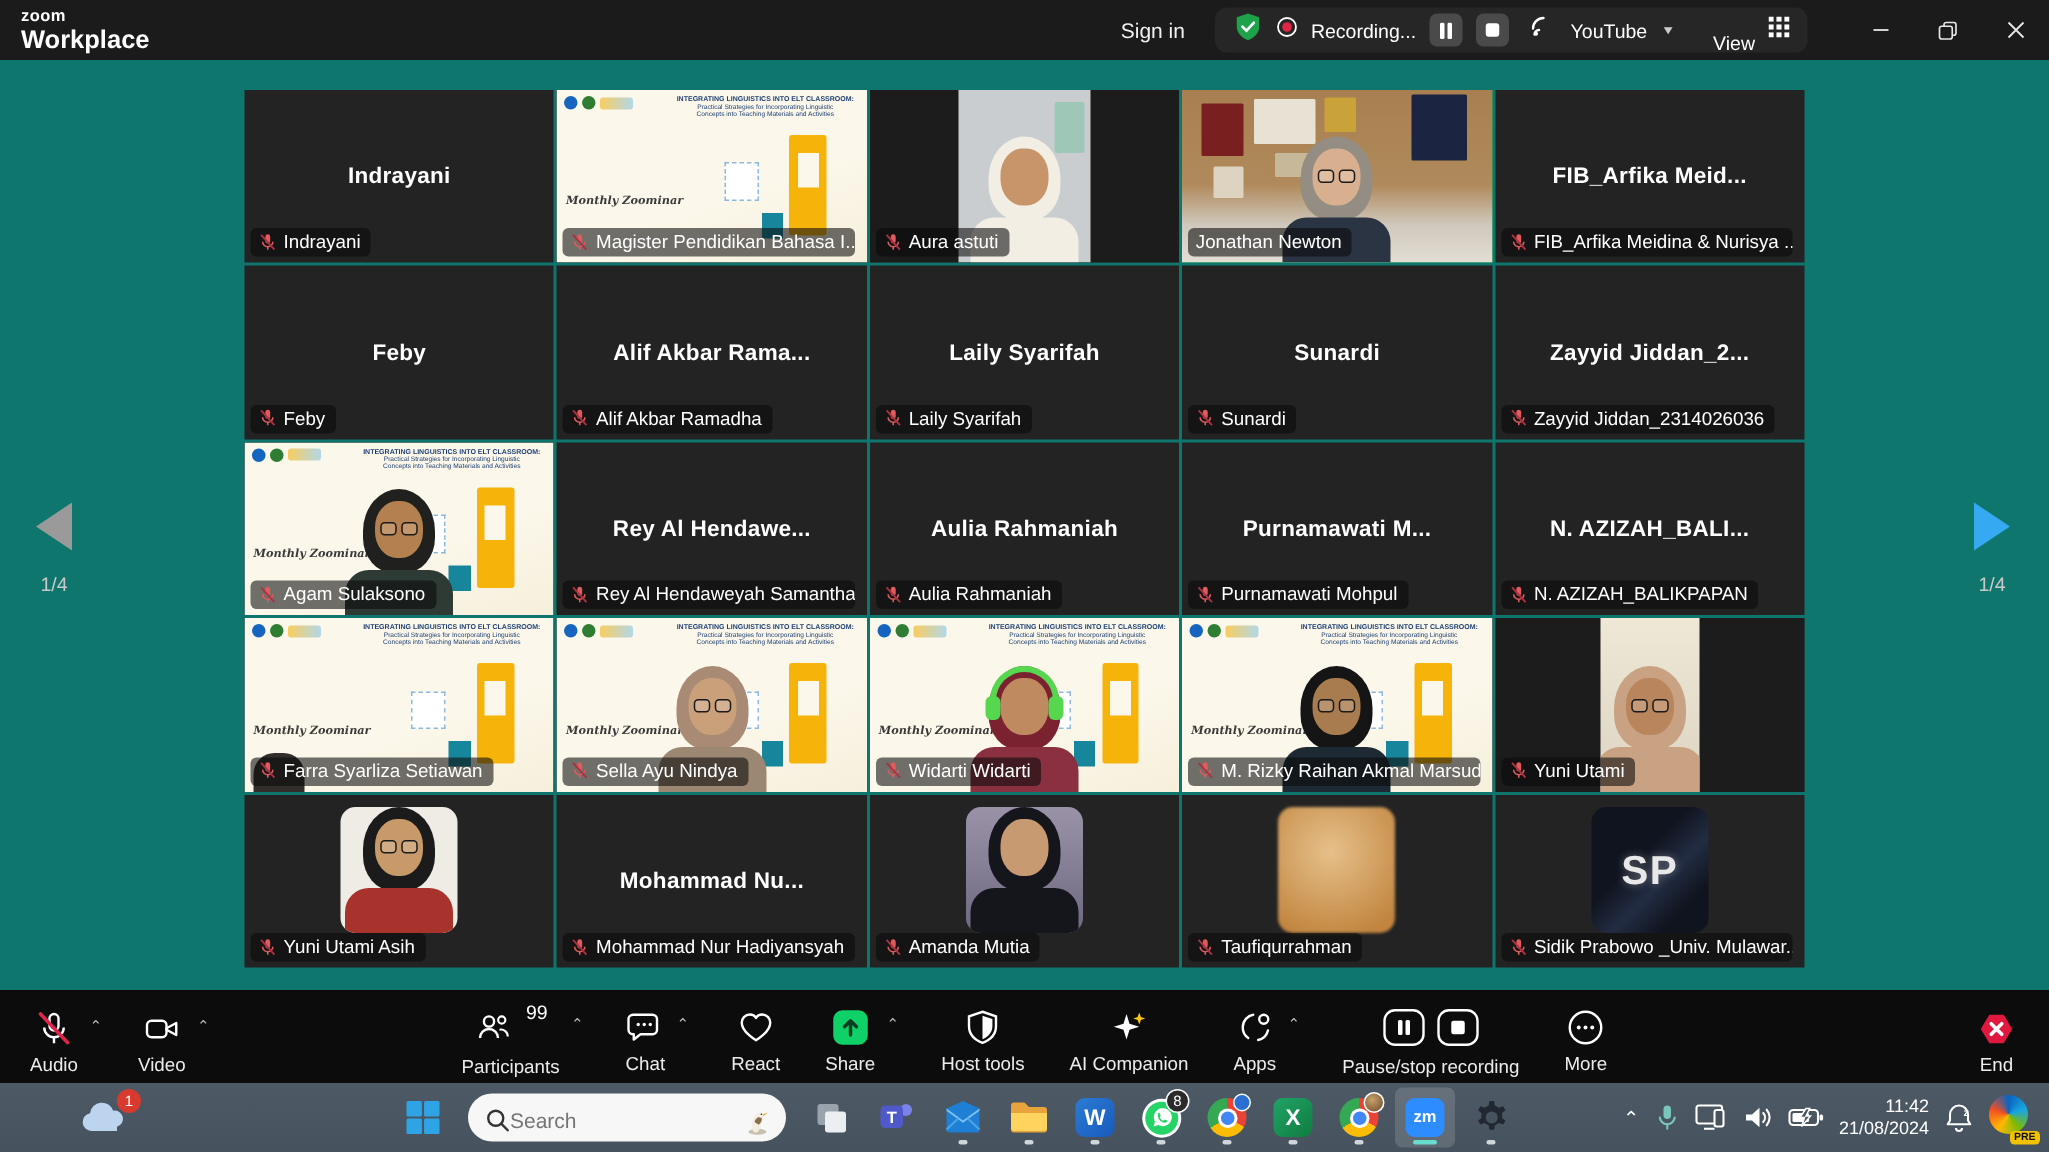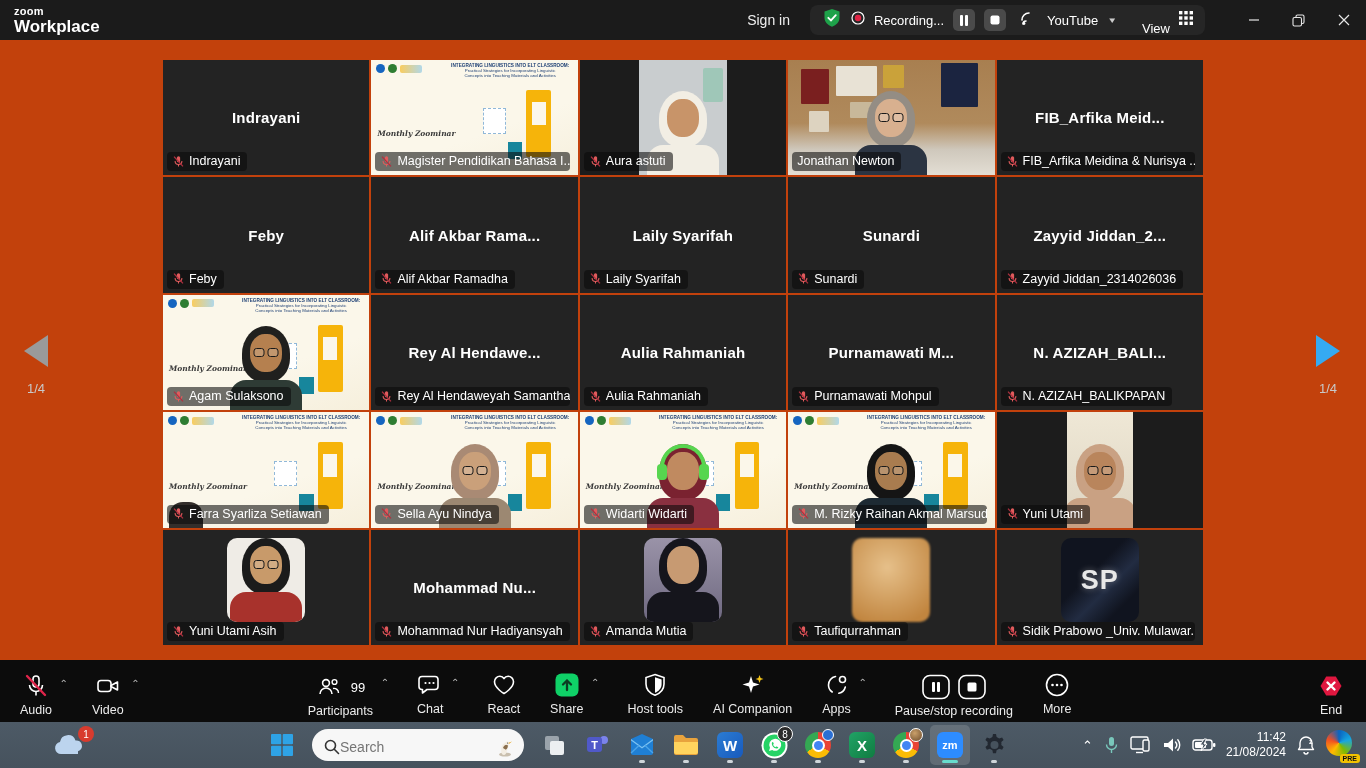--- a/index.html
+++ b/index.html
@@ -25,7 +25,7 @@
     color:#e8e8e8; font-size:14px; cursor:pointer; }
 
   
-  .stage { position:absolute; left:0; top:40px; width:1366px; height:620px; background:#c2410c; }
+  .stage { position:absolute; left:0; top:40px; width:1366px; height:620px; background:#0f766e; }
   .vgrid { position:absolute; left:163px; top:20px; width:1040px; height:585px;
     display:grid; grid-template-columns:repeat(5,1fr); grid-template-rows:repeat(5,1fr); gap:2px; }
   .tile { position:relative; background:#232323; overflow:hidden; cursor:pointer; }

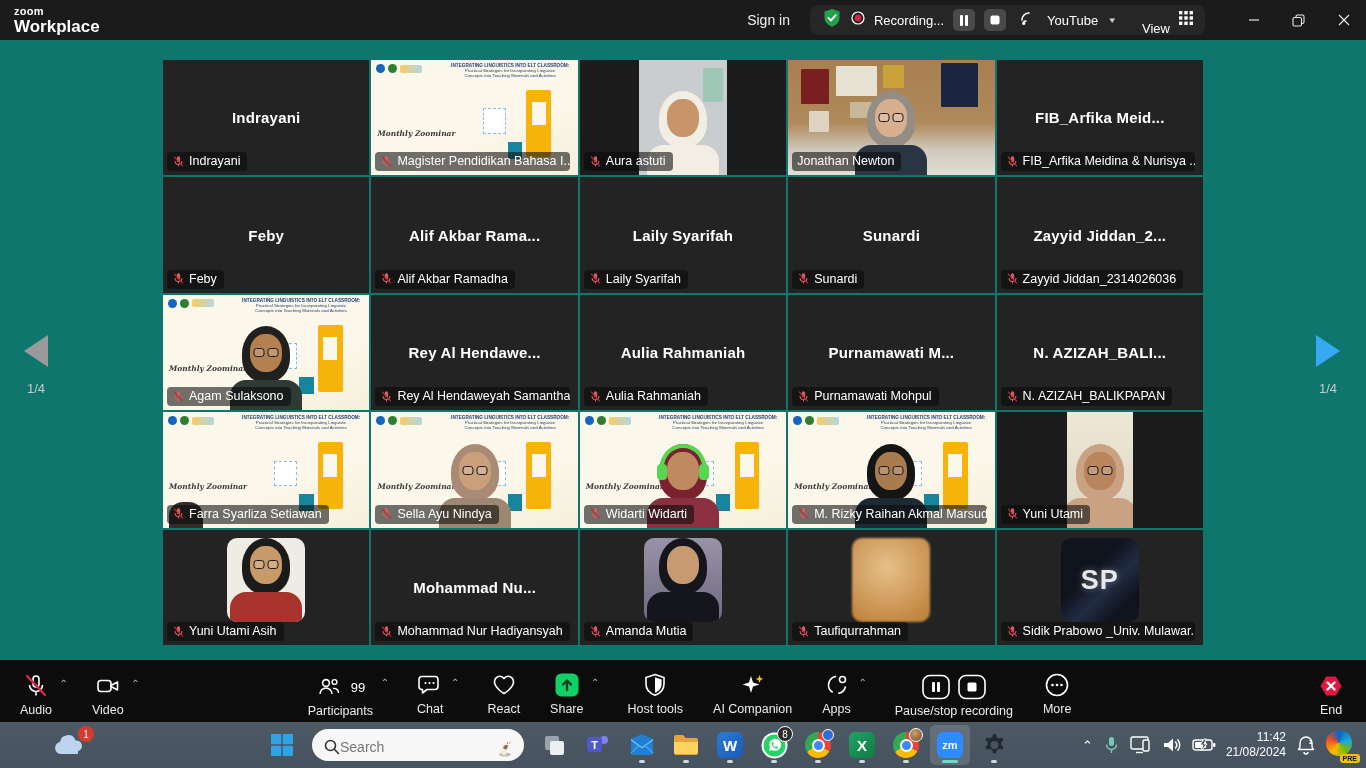--- a/index.html
+++ b/index.html
@@ -119,7 +119,7 @@
     position:relative; padding-top:7px; }
   .tb-item .lbl { color:#ececec; font-size:12.5px; white-space:nowrap; }
   .tb-chev { position:absolute; top:12px; right:-16px; color:#bdbdbd; font-size:10px; cursor:pointer; }
-  .tb-icon-row { display:flex; gap:6px; align-items:flex-end; height:28px; }
+  .tb-icon-row { display:flex; gap:6px; align-items:flex-start; height:28px; }
   .pcount { color:#fff; font-size:13px; margin-left:3px; position:relative; top:-5px; }
   .with-chev { margin-right:14px; }
 

